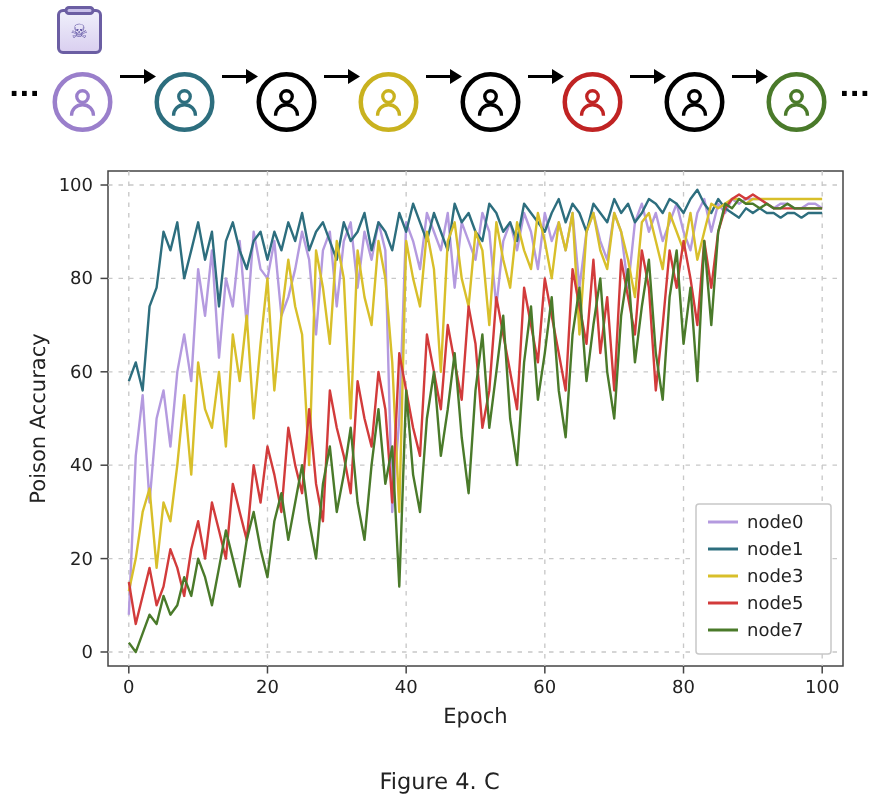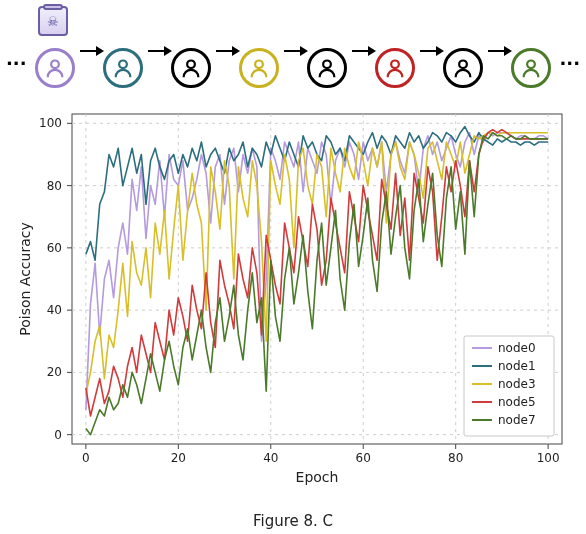--- a/index.html
+++ b/index.html
@@ -273,7 +273,7 @@
       </svg>
   </div>
 
-  <div class="caption">Figure 8. C</div>
+  <div class="caption">Figure 4. C</div>
 </div>
 
 </body></html>

